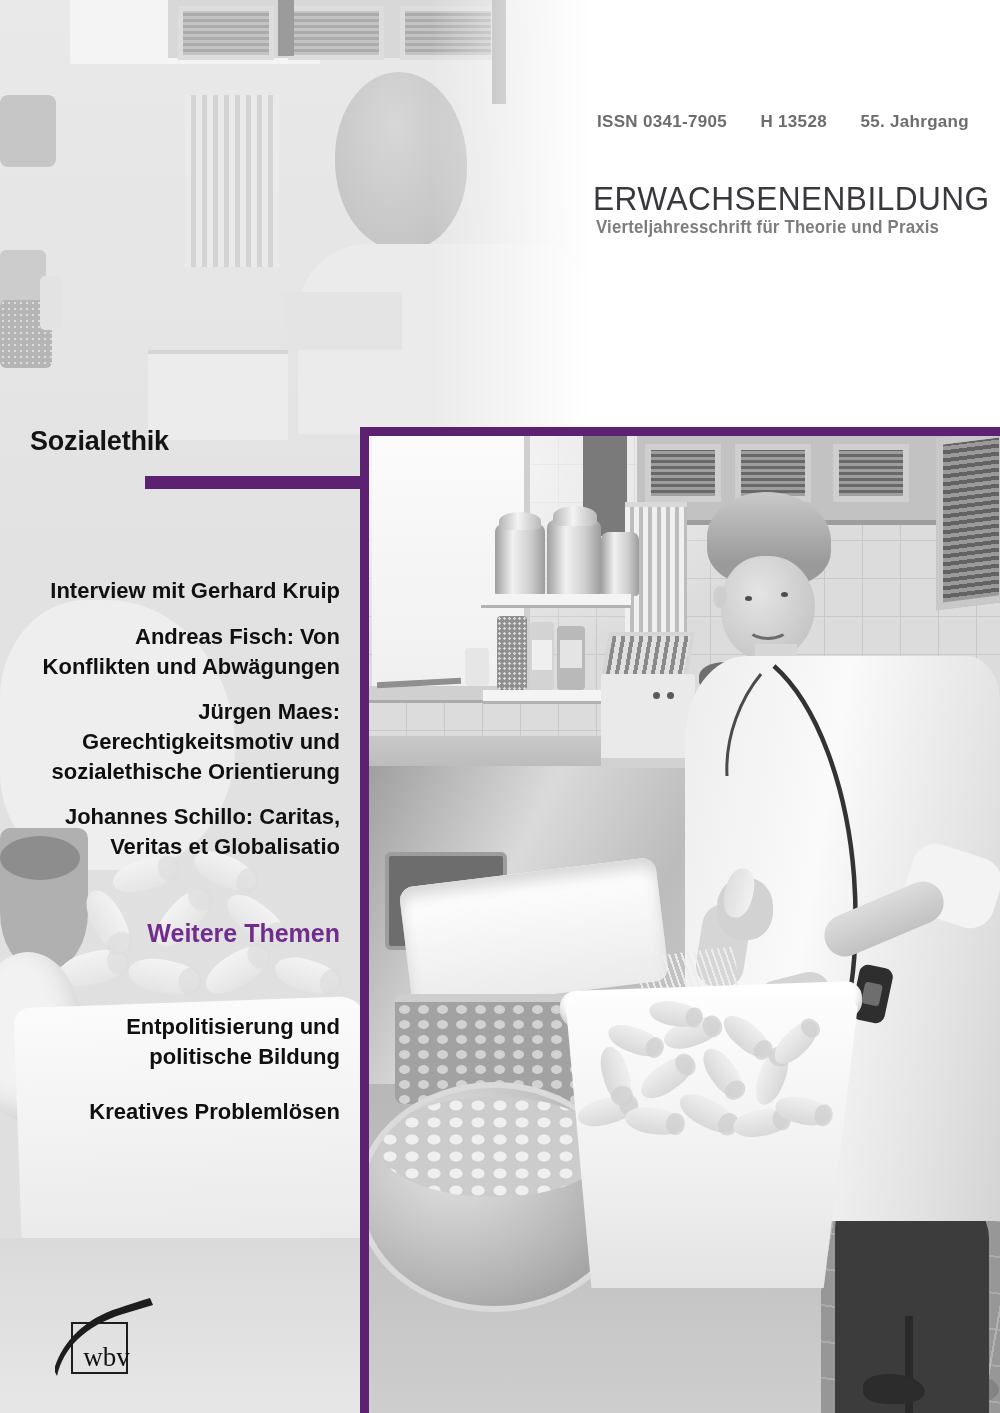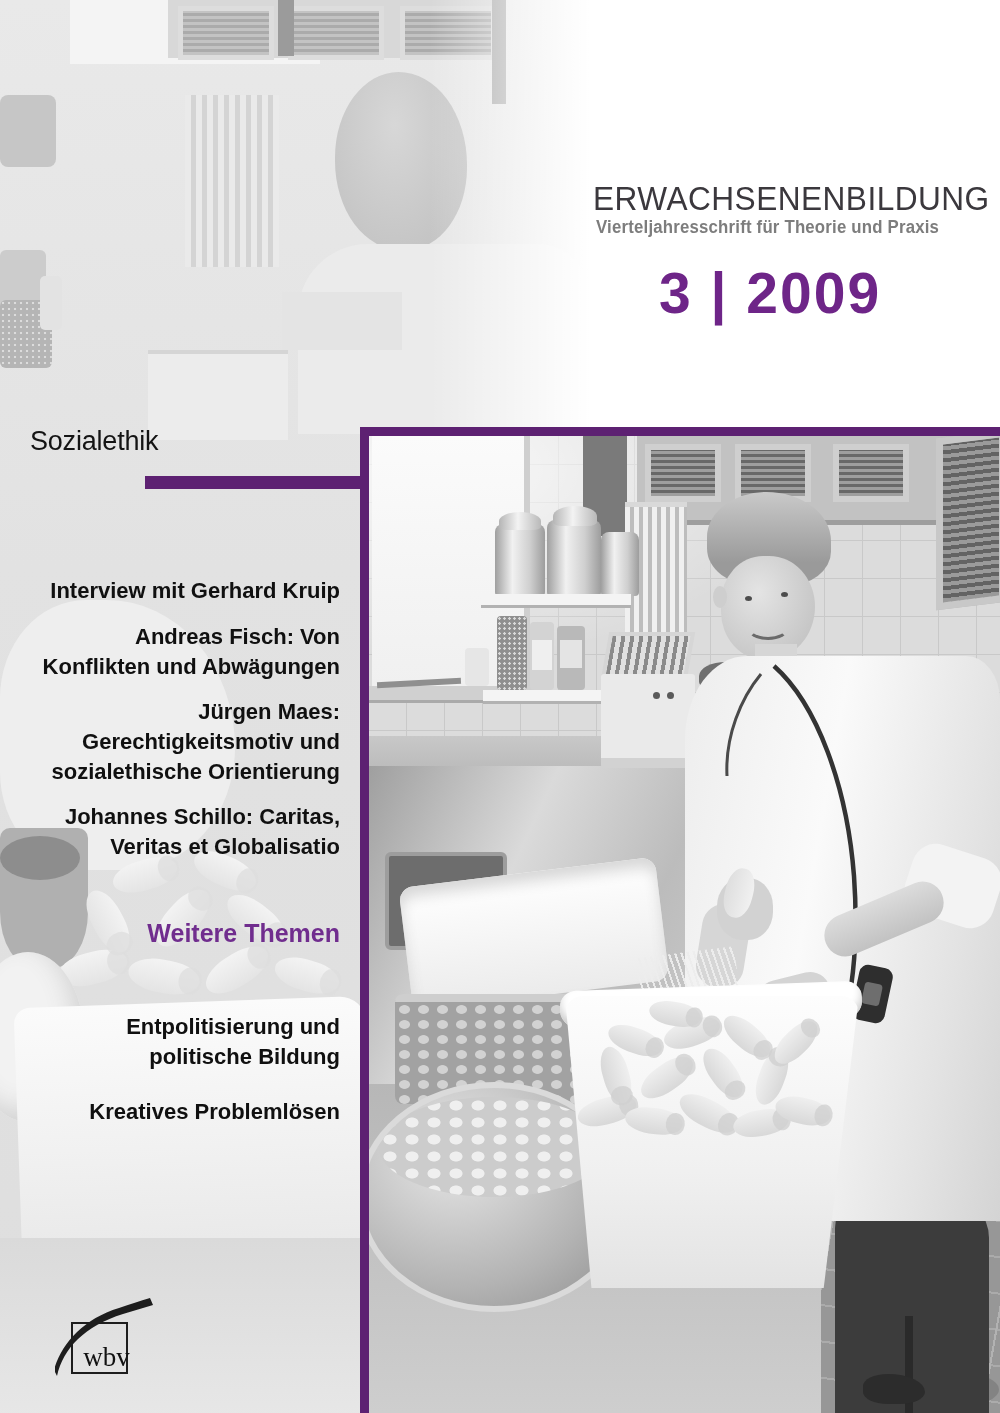--- a/index.html
+++ b/index.html
@@ -207,6 +207,11 @@
   </div>
 
 
+  <div class="abs issn-line">
+    <span>ISSN 0341-7905</span>
+    <span>H 13528</span>
+    <span>55. Jahrgang</span>
+  </div>
   <div class="abs journal-title">ERWACHSENENBILDUNG</div>
   <div class="abs journal-subtitle">Vierteljahresschrift für Theorie und Praxis</div>
   <div class="abs issue">3 | 2009</div>

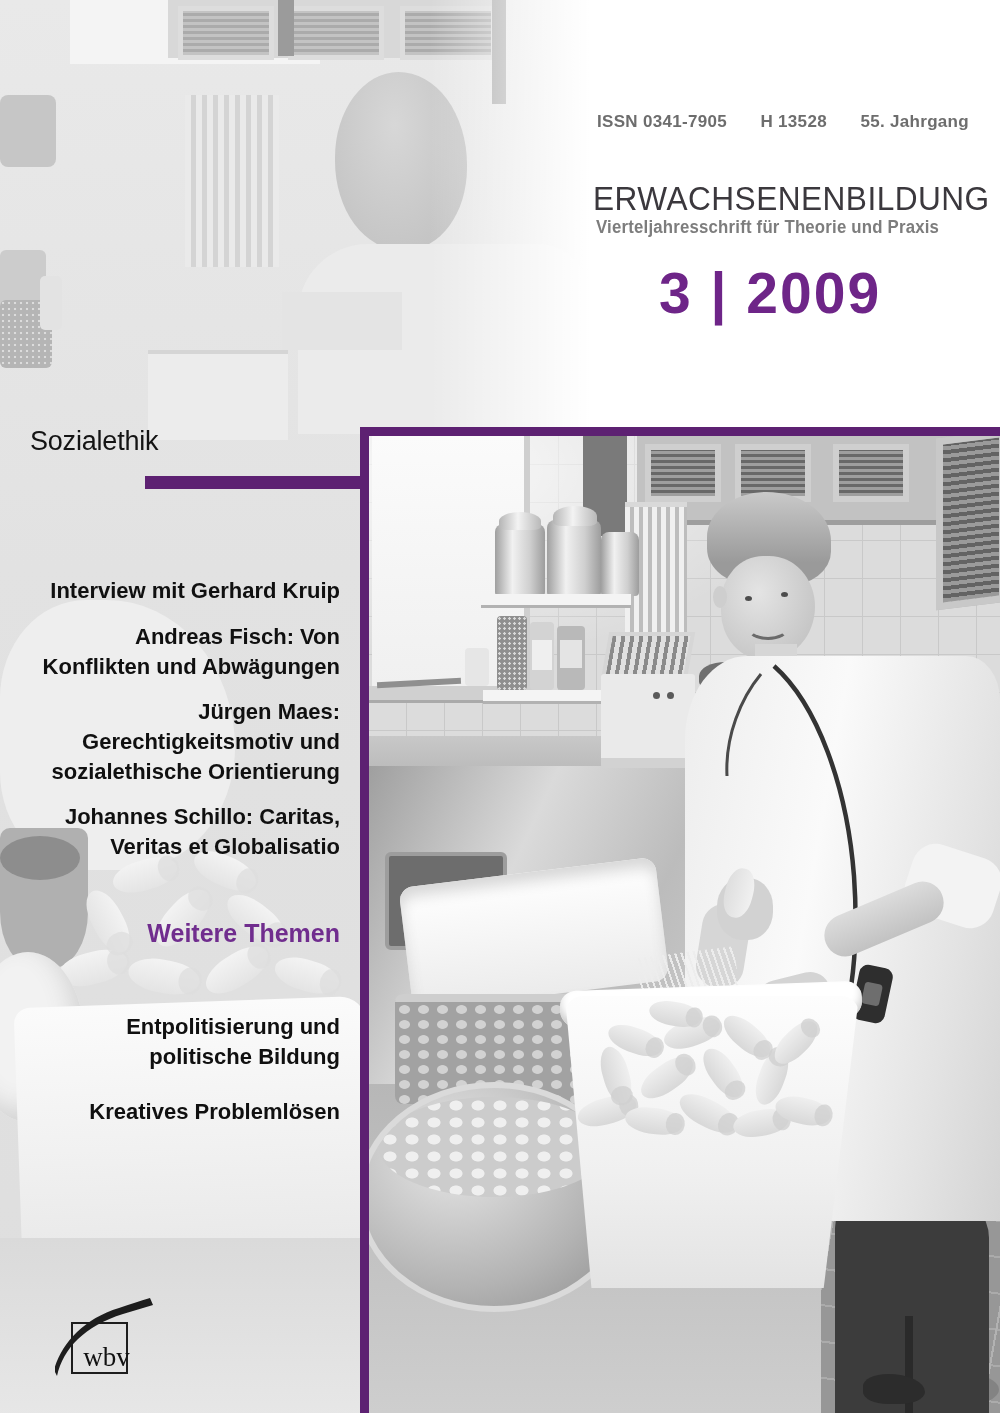--- a/index.html
+++ b/index.html
@@ -214,7 +214,6 @@
   </div>
   <div class="abs journal-title">ERWACHSENENBILDUNG</div>
   <div class="abs journal-subtitle">Vierteljahresschrift für Theorie und Praxis</div>
-  <div class="abs issue">3 | 2009</div>
 
   <div class="abs section-title">Sozialethik</div>
   <div class="abs purple-bar"></div>

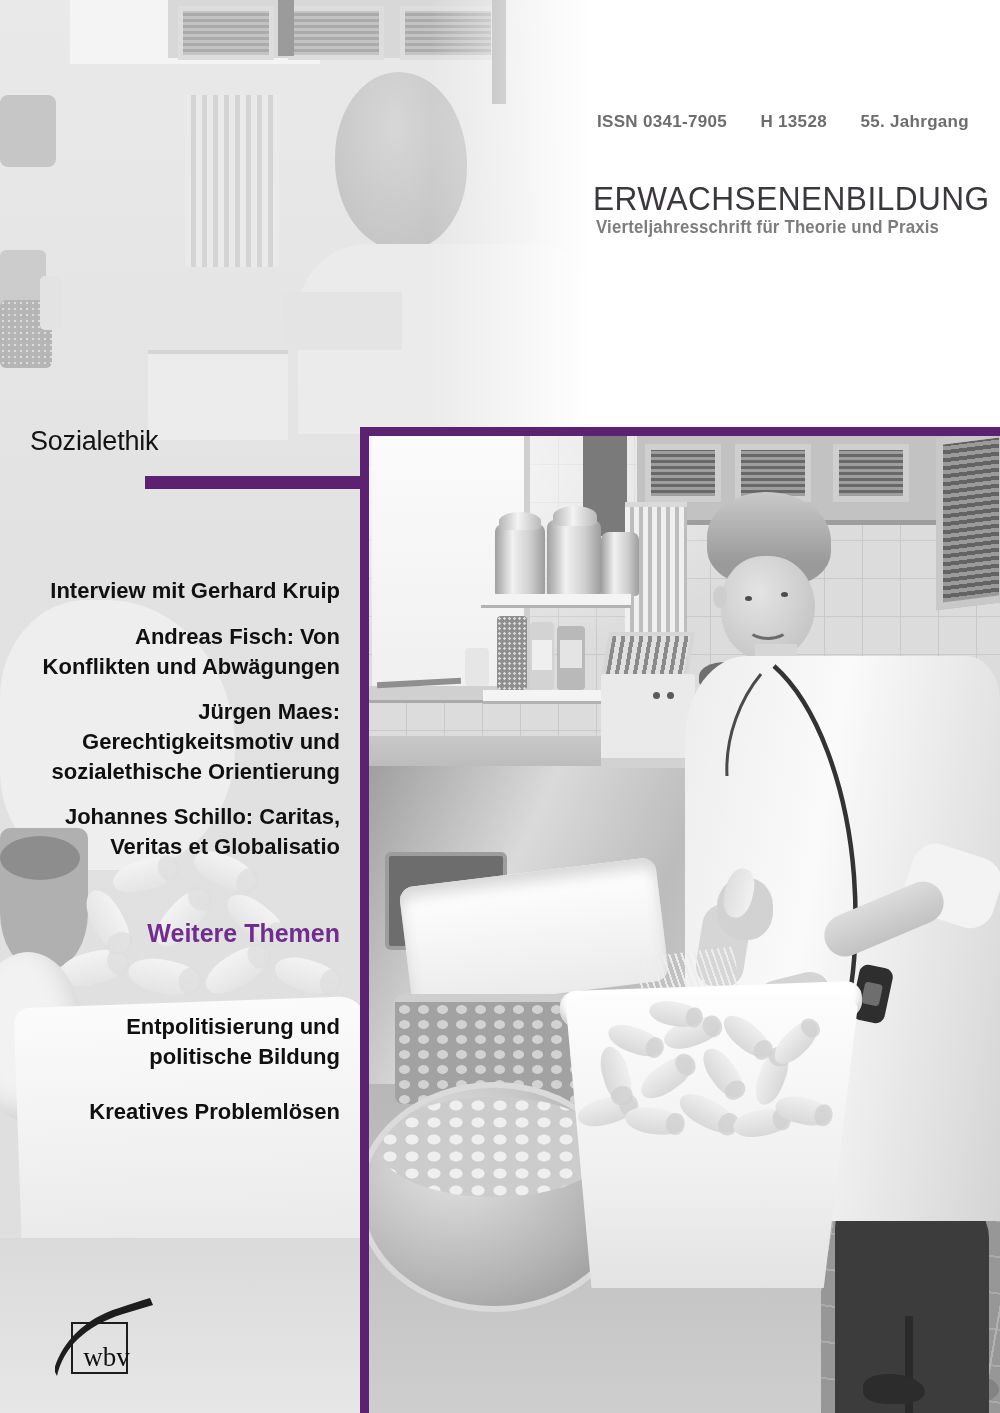--- a/index.html
+++ b/index.html
@@ -63,7 +63,7 @@
   .issue{left:659px;top:260px;font-size:57px;font-weight:bold;color:#6e2588;letter-spacing:2px;white-space:nowrap;}
 
   
-  .section-title{left:30px;top:426px;font-size:27px;font-weight:normal;color:#141414;letter-spacing:-0.2px;}
+  .section-title{left:30px;top:426px;font-size:27px;font-weight:bold;color:#141414;letter-spacing:-0.2px;}
   .purple-bar{left:145px;top:476px;width:224px;height:13px;background:#5d2172;}
   .toc-item{right:660px;width:420px;text-align:right;font-weight:bold;font-size:22px;line-height:30px;color:#101010;}
   .toc-item .ln{white-space:nowrap;}

